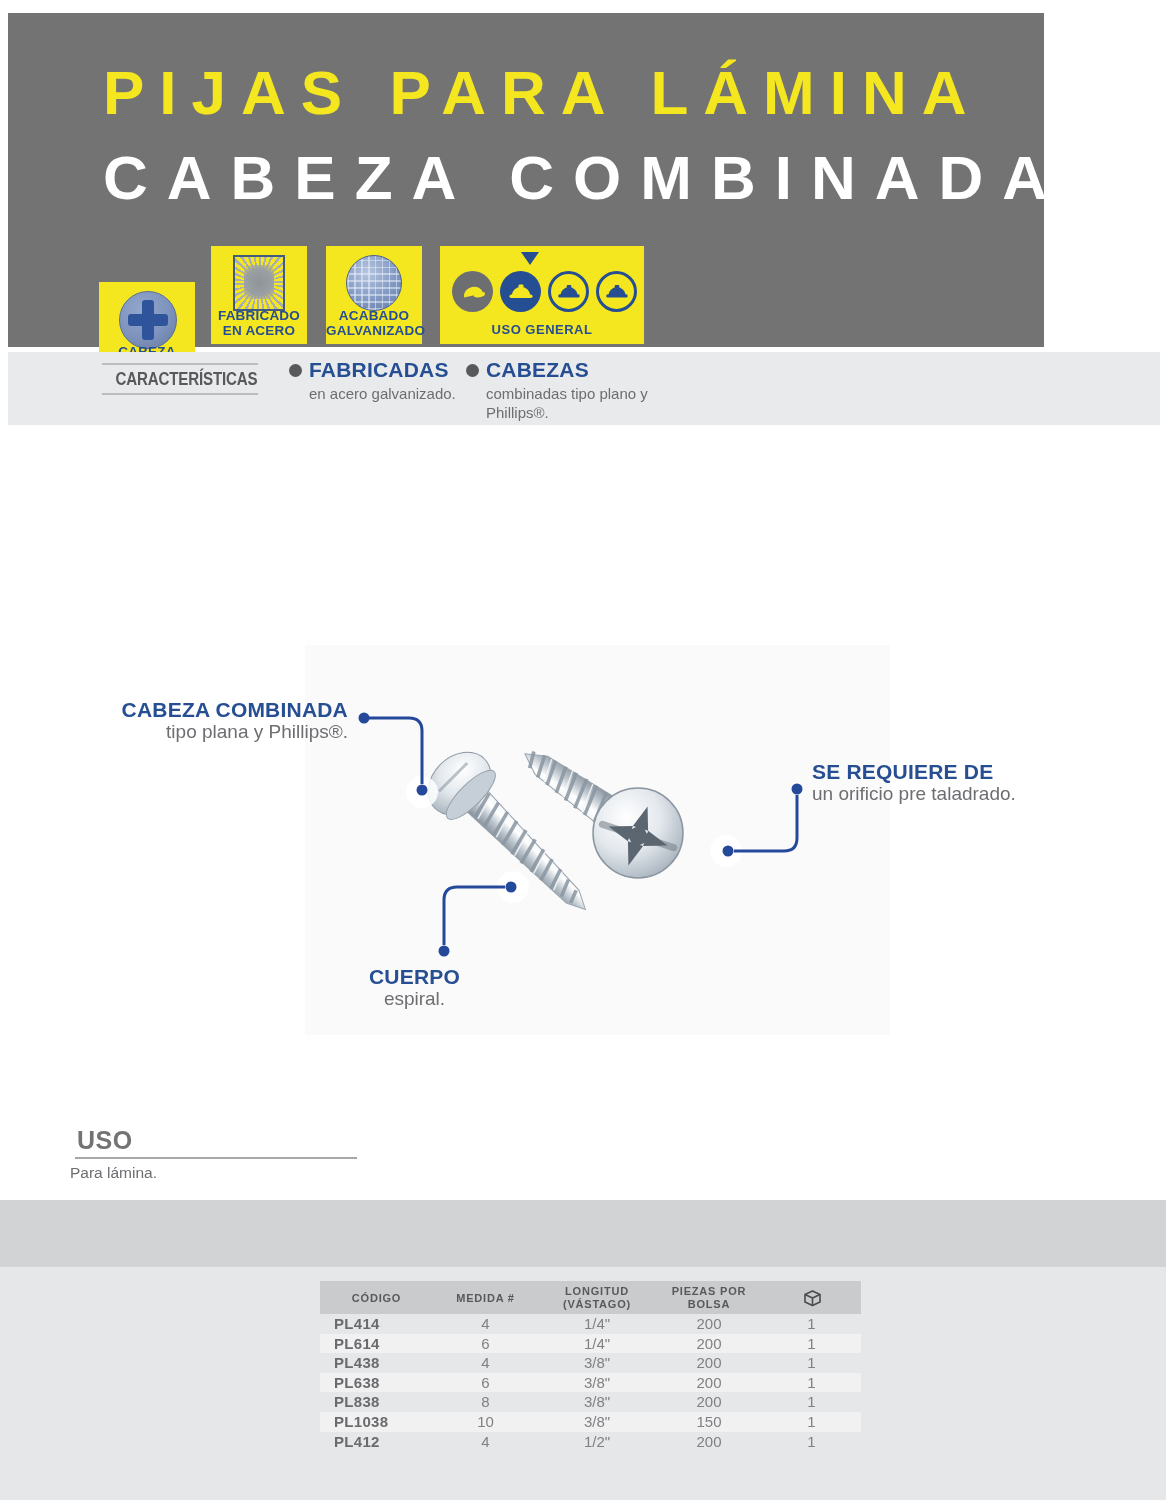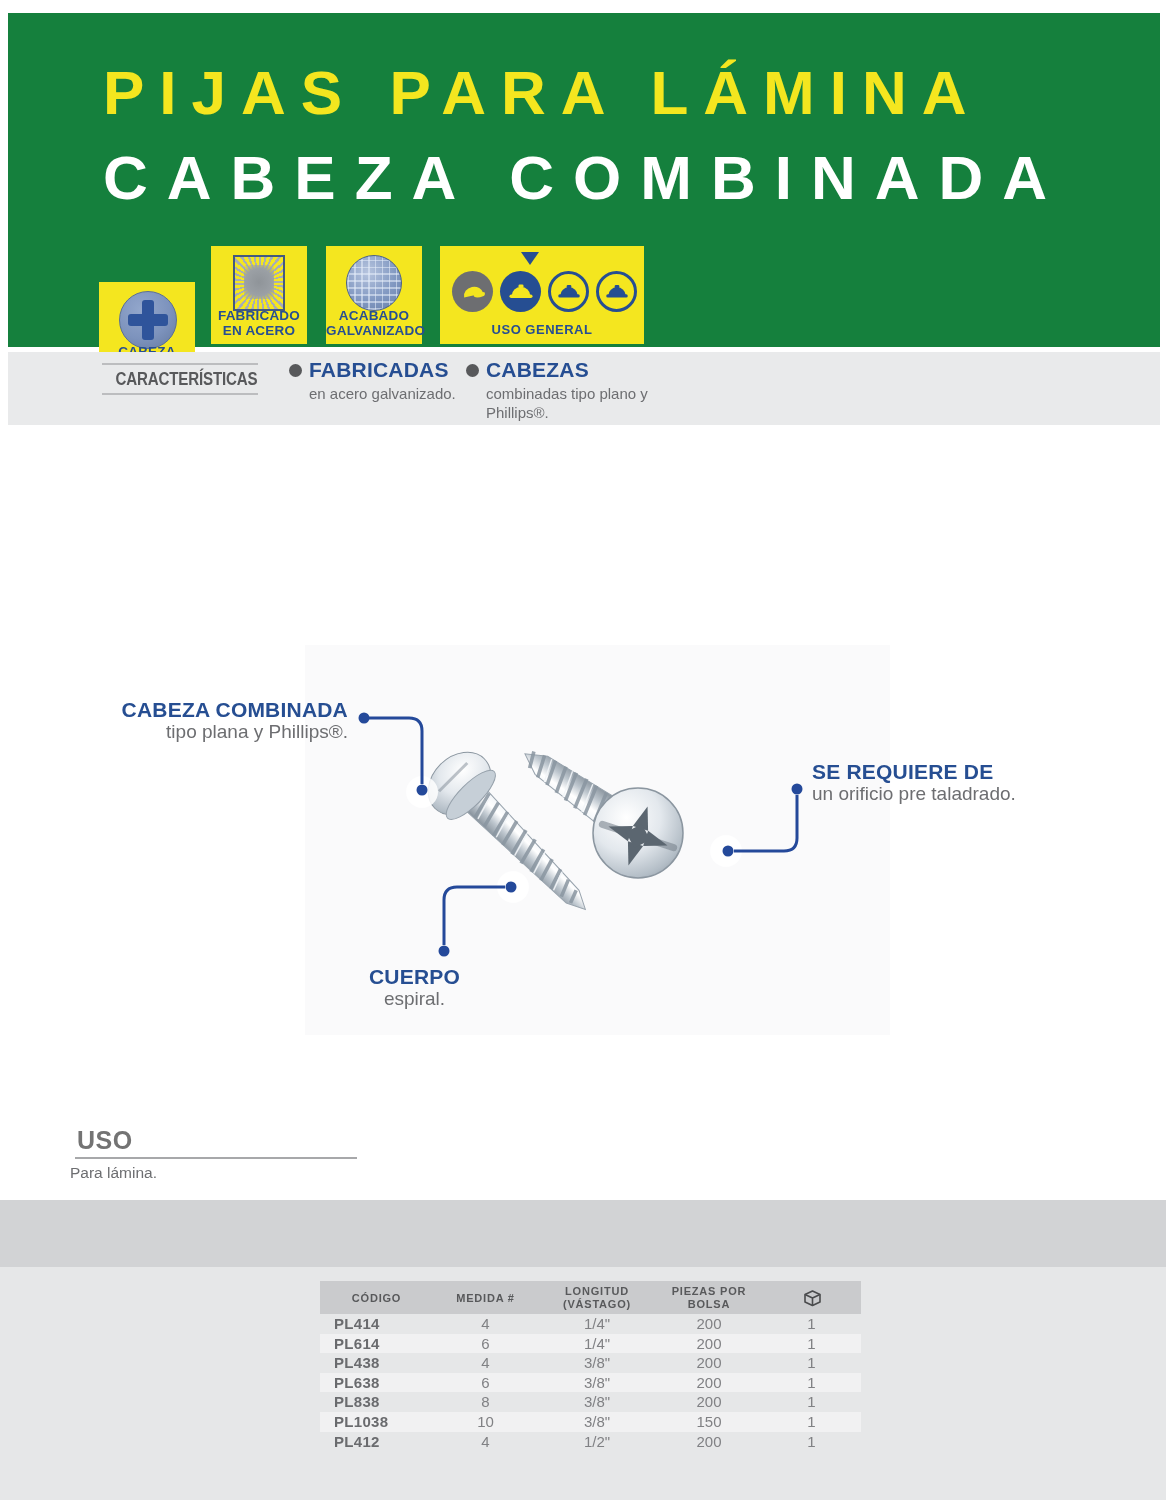--- a/index.html
+++ b/index.html
@@ -7,7 +7,7 @@
         font-family:"Liberation Sans","DejaVu Sans",sans-serif;}
 
   
-  .banner{position:absolute;left:8px;top:13px;width:1152px;height:334px;background:#15803d;}
+  .banner{position:absolute;left:8px;top:13px;width:1036px;height:334px;background:#737373;}
   .title1{position:absolute;left:95px;top:44px;font-size:62px;font-weight:bold;
           letter-spacing:15px;color:#F4E61F;white-space:nowrap;}
   .title2{position:absolute;left:95px;top:129px;font-size:62px;font-weight:bold;

